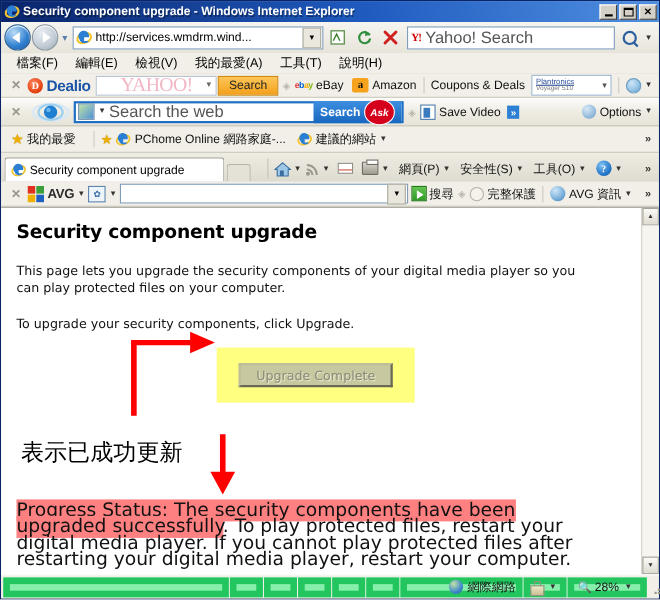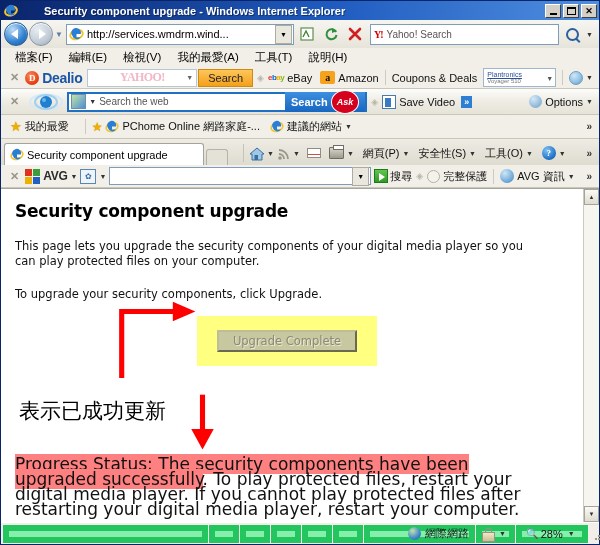--- a/index.html
+++ b/index.html
@@ -18,7 +18,7 @@
   .titlebar {
     height:19px; flex:0 0 19px; display:flex; align-items:center;
     background:linear-gradient(to right,#0a246a 0%,#1f5bbf 55%,#4f8fe0 100%);
-    color:#fff; padding:0 2px 0 3px;gap:23px;
+    color:#fff; padding:0 2px 0 3px;
   }
   .title-ico { width:14px; height:14px; margin-right:3px; position:relative; flex:0 0 14px; }
   .title-text { font-size:11px; font-weight:bold; white-space:nowrap; overflow:hidden;

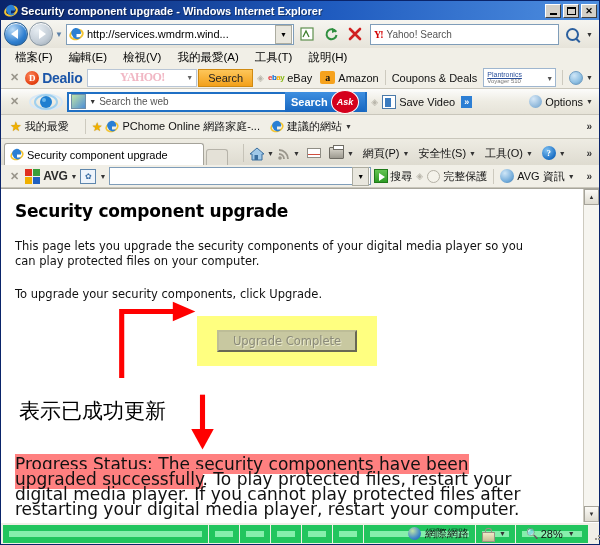--- a/index.html
+++ b/index.html
@@ -66,7 +66,7 @@
                margin-left:4px; display:flex; align-items:center; padding:0 2px; }
   .y-logo { font-weight:bold; color:#d40000; font-size:10px; margin:0 4px 0 1px;
             font-family:"Liberation Serif", serif; letter-spacing:-1px; }
-  .search-ph { color:#555; font-size:10px; }
+  .search-ph { color:#555; font-size:15px; }
   .magni { width:13px; height:13px; border:2px solid #2b5f9e; border-radius:50%;
            position:relative; }
   .magni:after { content:""; position:absolute; width:2px; height:5px; background:#2b5f9e;

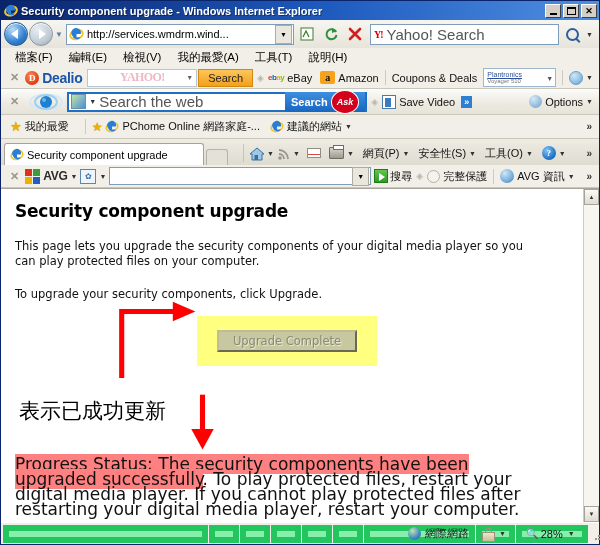--- a/index.html
+++ b/index.html
@@ -88,7 +88,7 @@
                 margin-right:5px; }
   .yinput { width:118px; height:18px; border:1px solid #b9c6d6; background:#fff;
             display:flex; align-items:center; justify-content:center; position:relative; }
-  .y-big { color:#f1b7c4; font-weight:bold; font-size:12px; letter-spacing:-.6px;
+  .y-big { color:#f1b7c4; font-weight:normal; font-size:18px; letter-spacing:-.6px;
            font-family:"Liberation Serif",serif; }
   .y-drop { position:absolute; right:3px; font-size:7px; color:#666; }
   .orangebtn { background:linear-gradient(to bottom,#fdc65a,#f3a01a); border:1px solid #d08a12;

